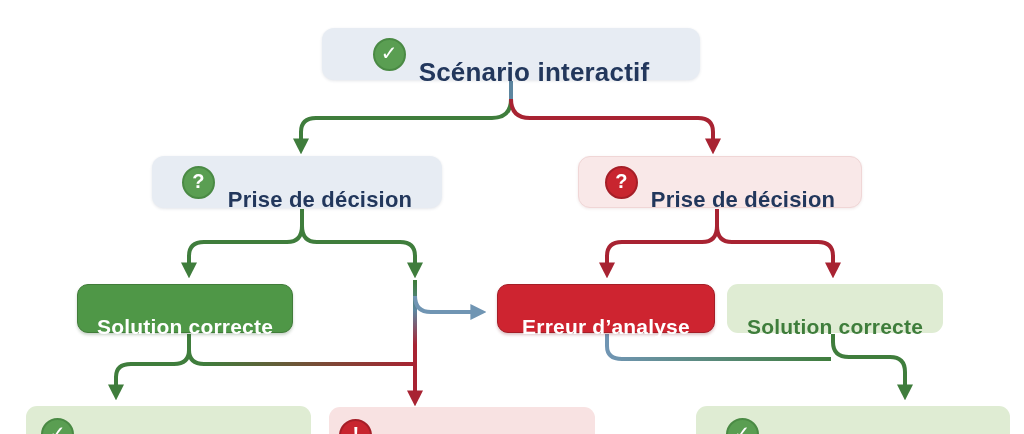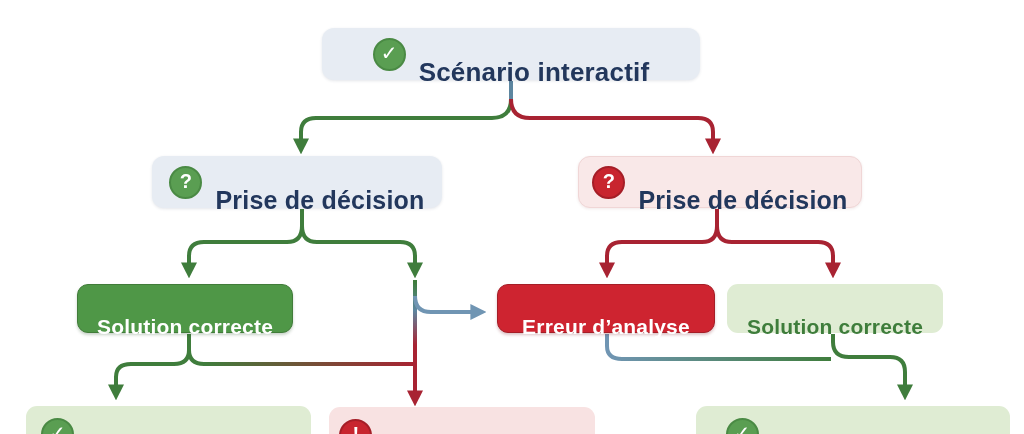--- a/index.html
+++ b/index.html
@@ -23,7 +23,7 @@
   .white{color:#ffffff;}
   .darkgreen{color:#3e7d3b;}
   .darkred{color:#a82332;}
-  .fs26{font-size:26px;} .fs23{font-size:25px;} .fs21{font-size:21px;} .fs25{font-size:25px;}
+  .fs26{font-size:26px;} .fs23{font-size:22px;} .fs21{font-size:21px;} .fs25{font-size:25px;}
   .circ{
     display:flex;align-items:center;justify-content:center;flex:0 0 auto;
     width:33px;height:33px;border-radius:50%;color:#fff;font-weight:bold;

